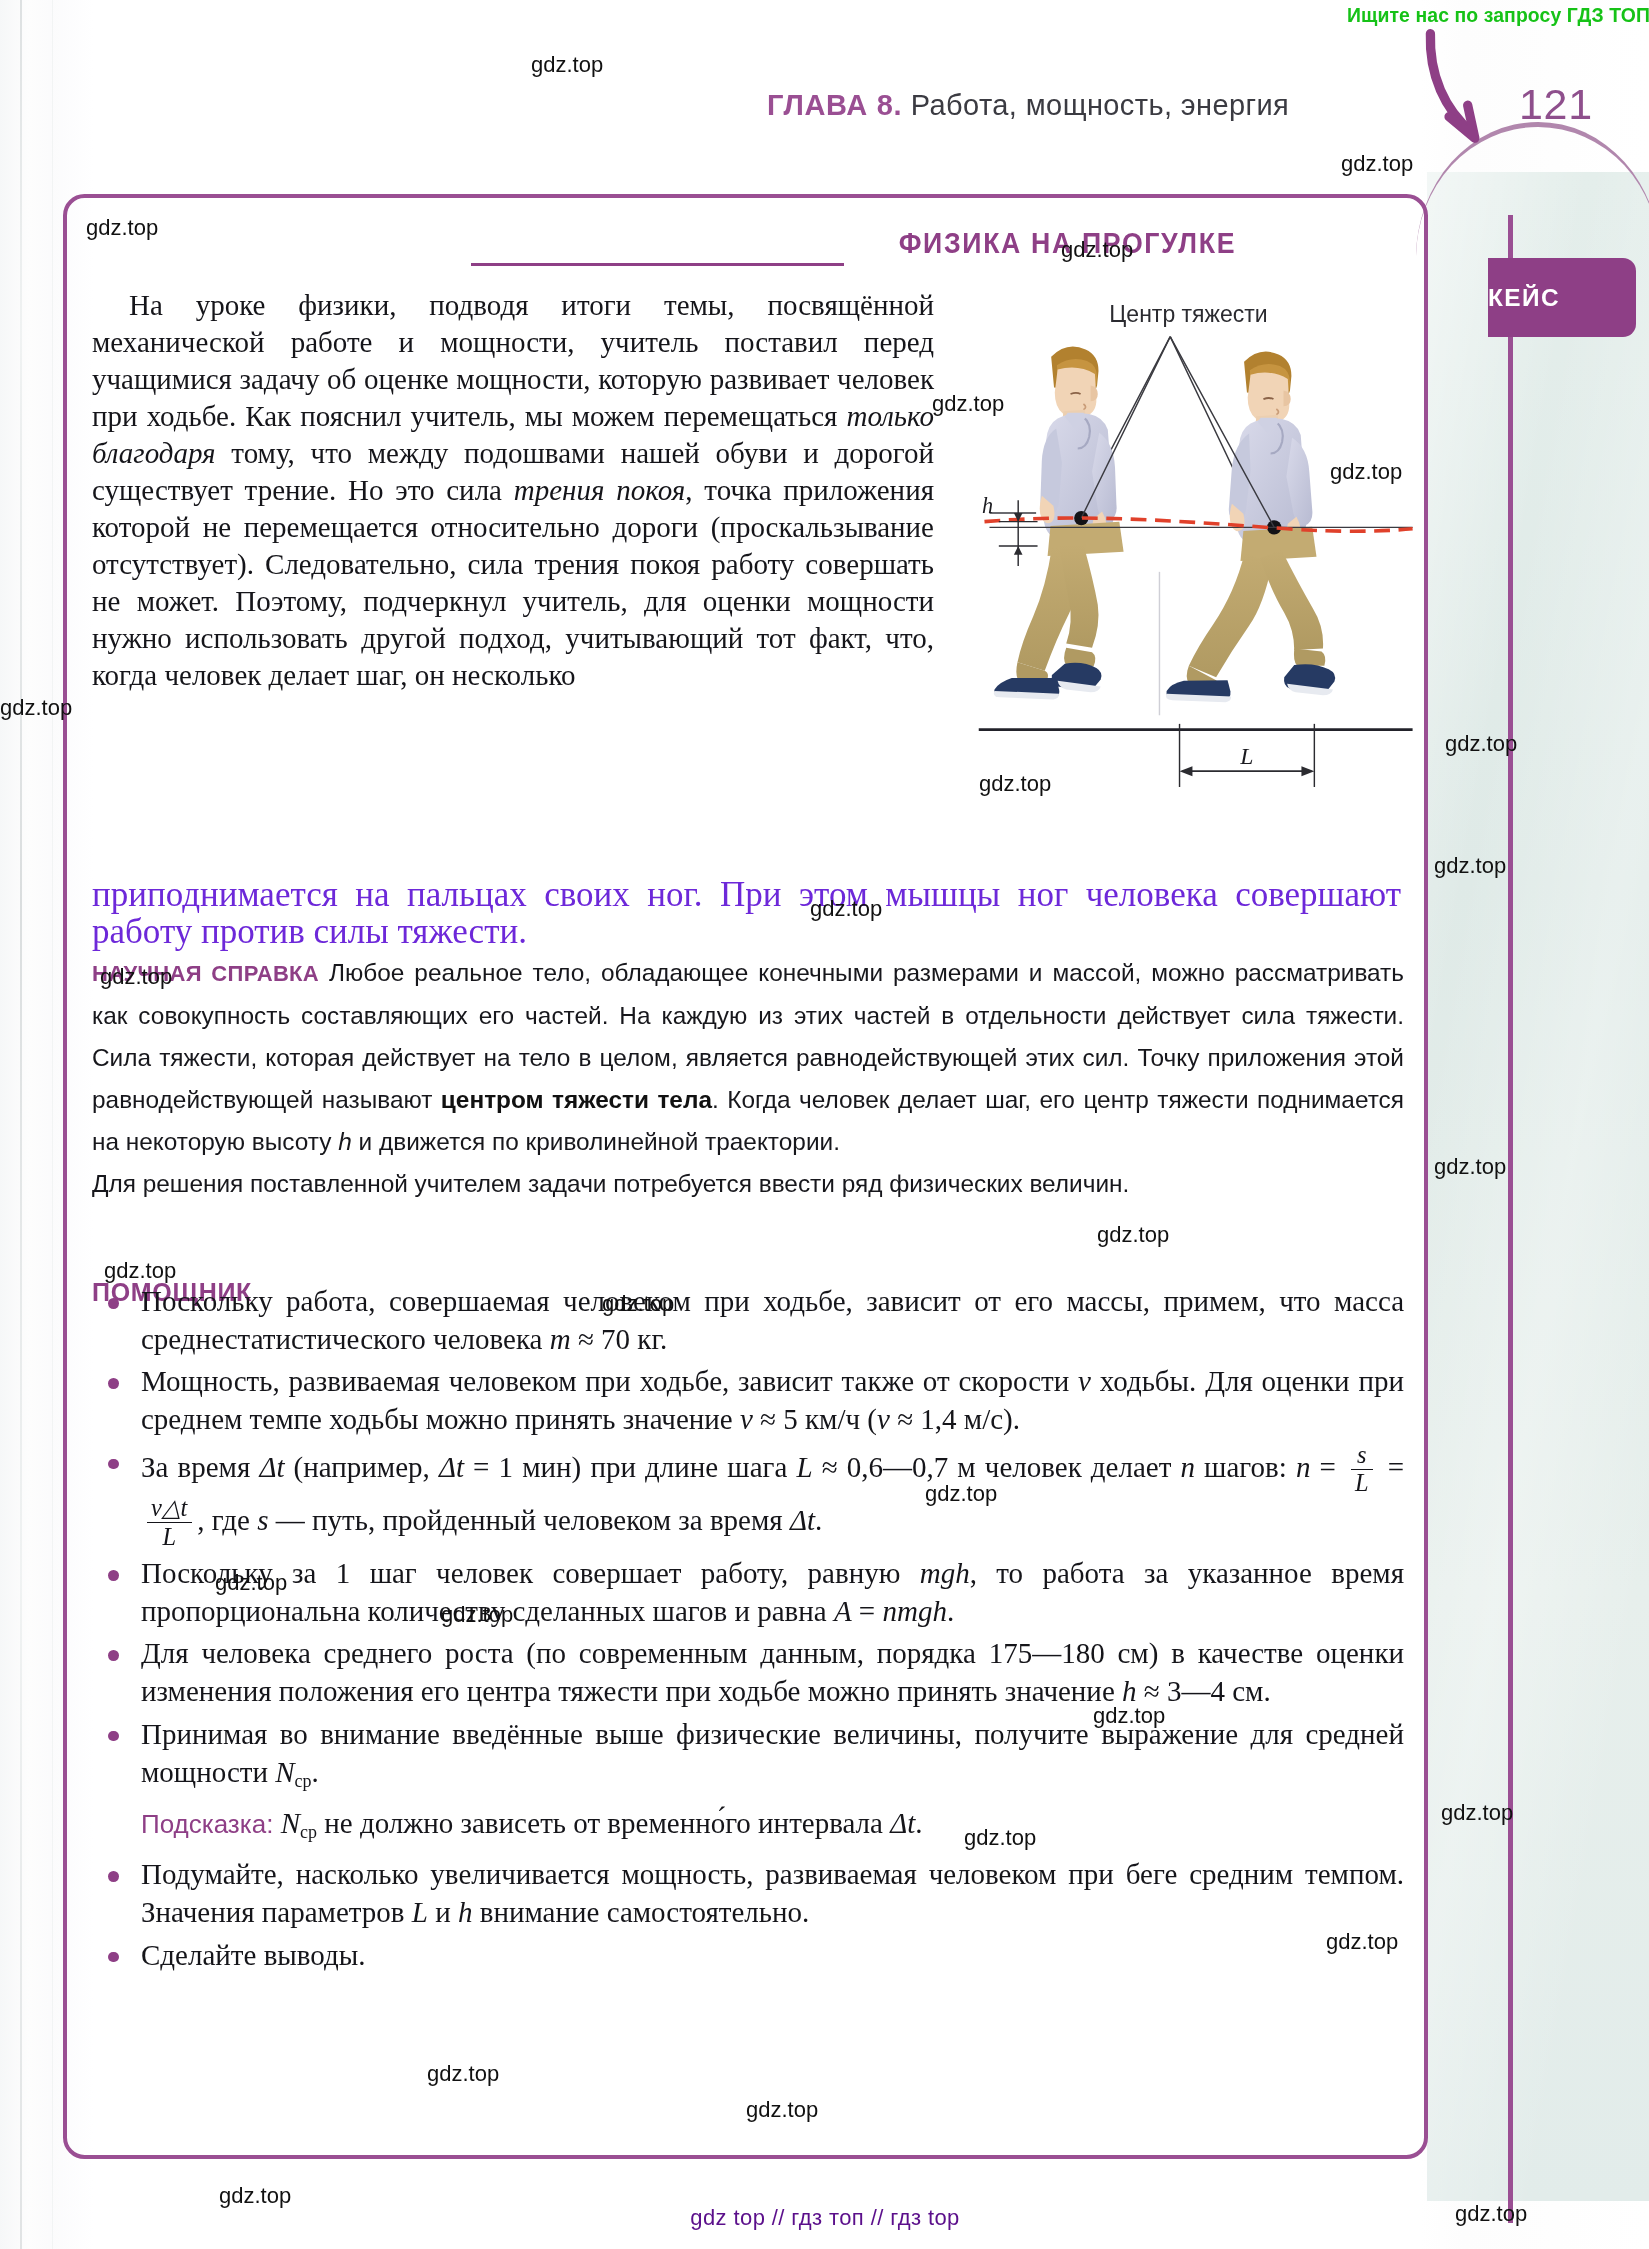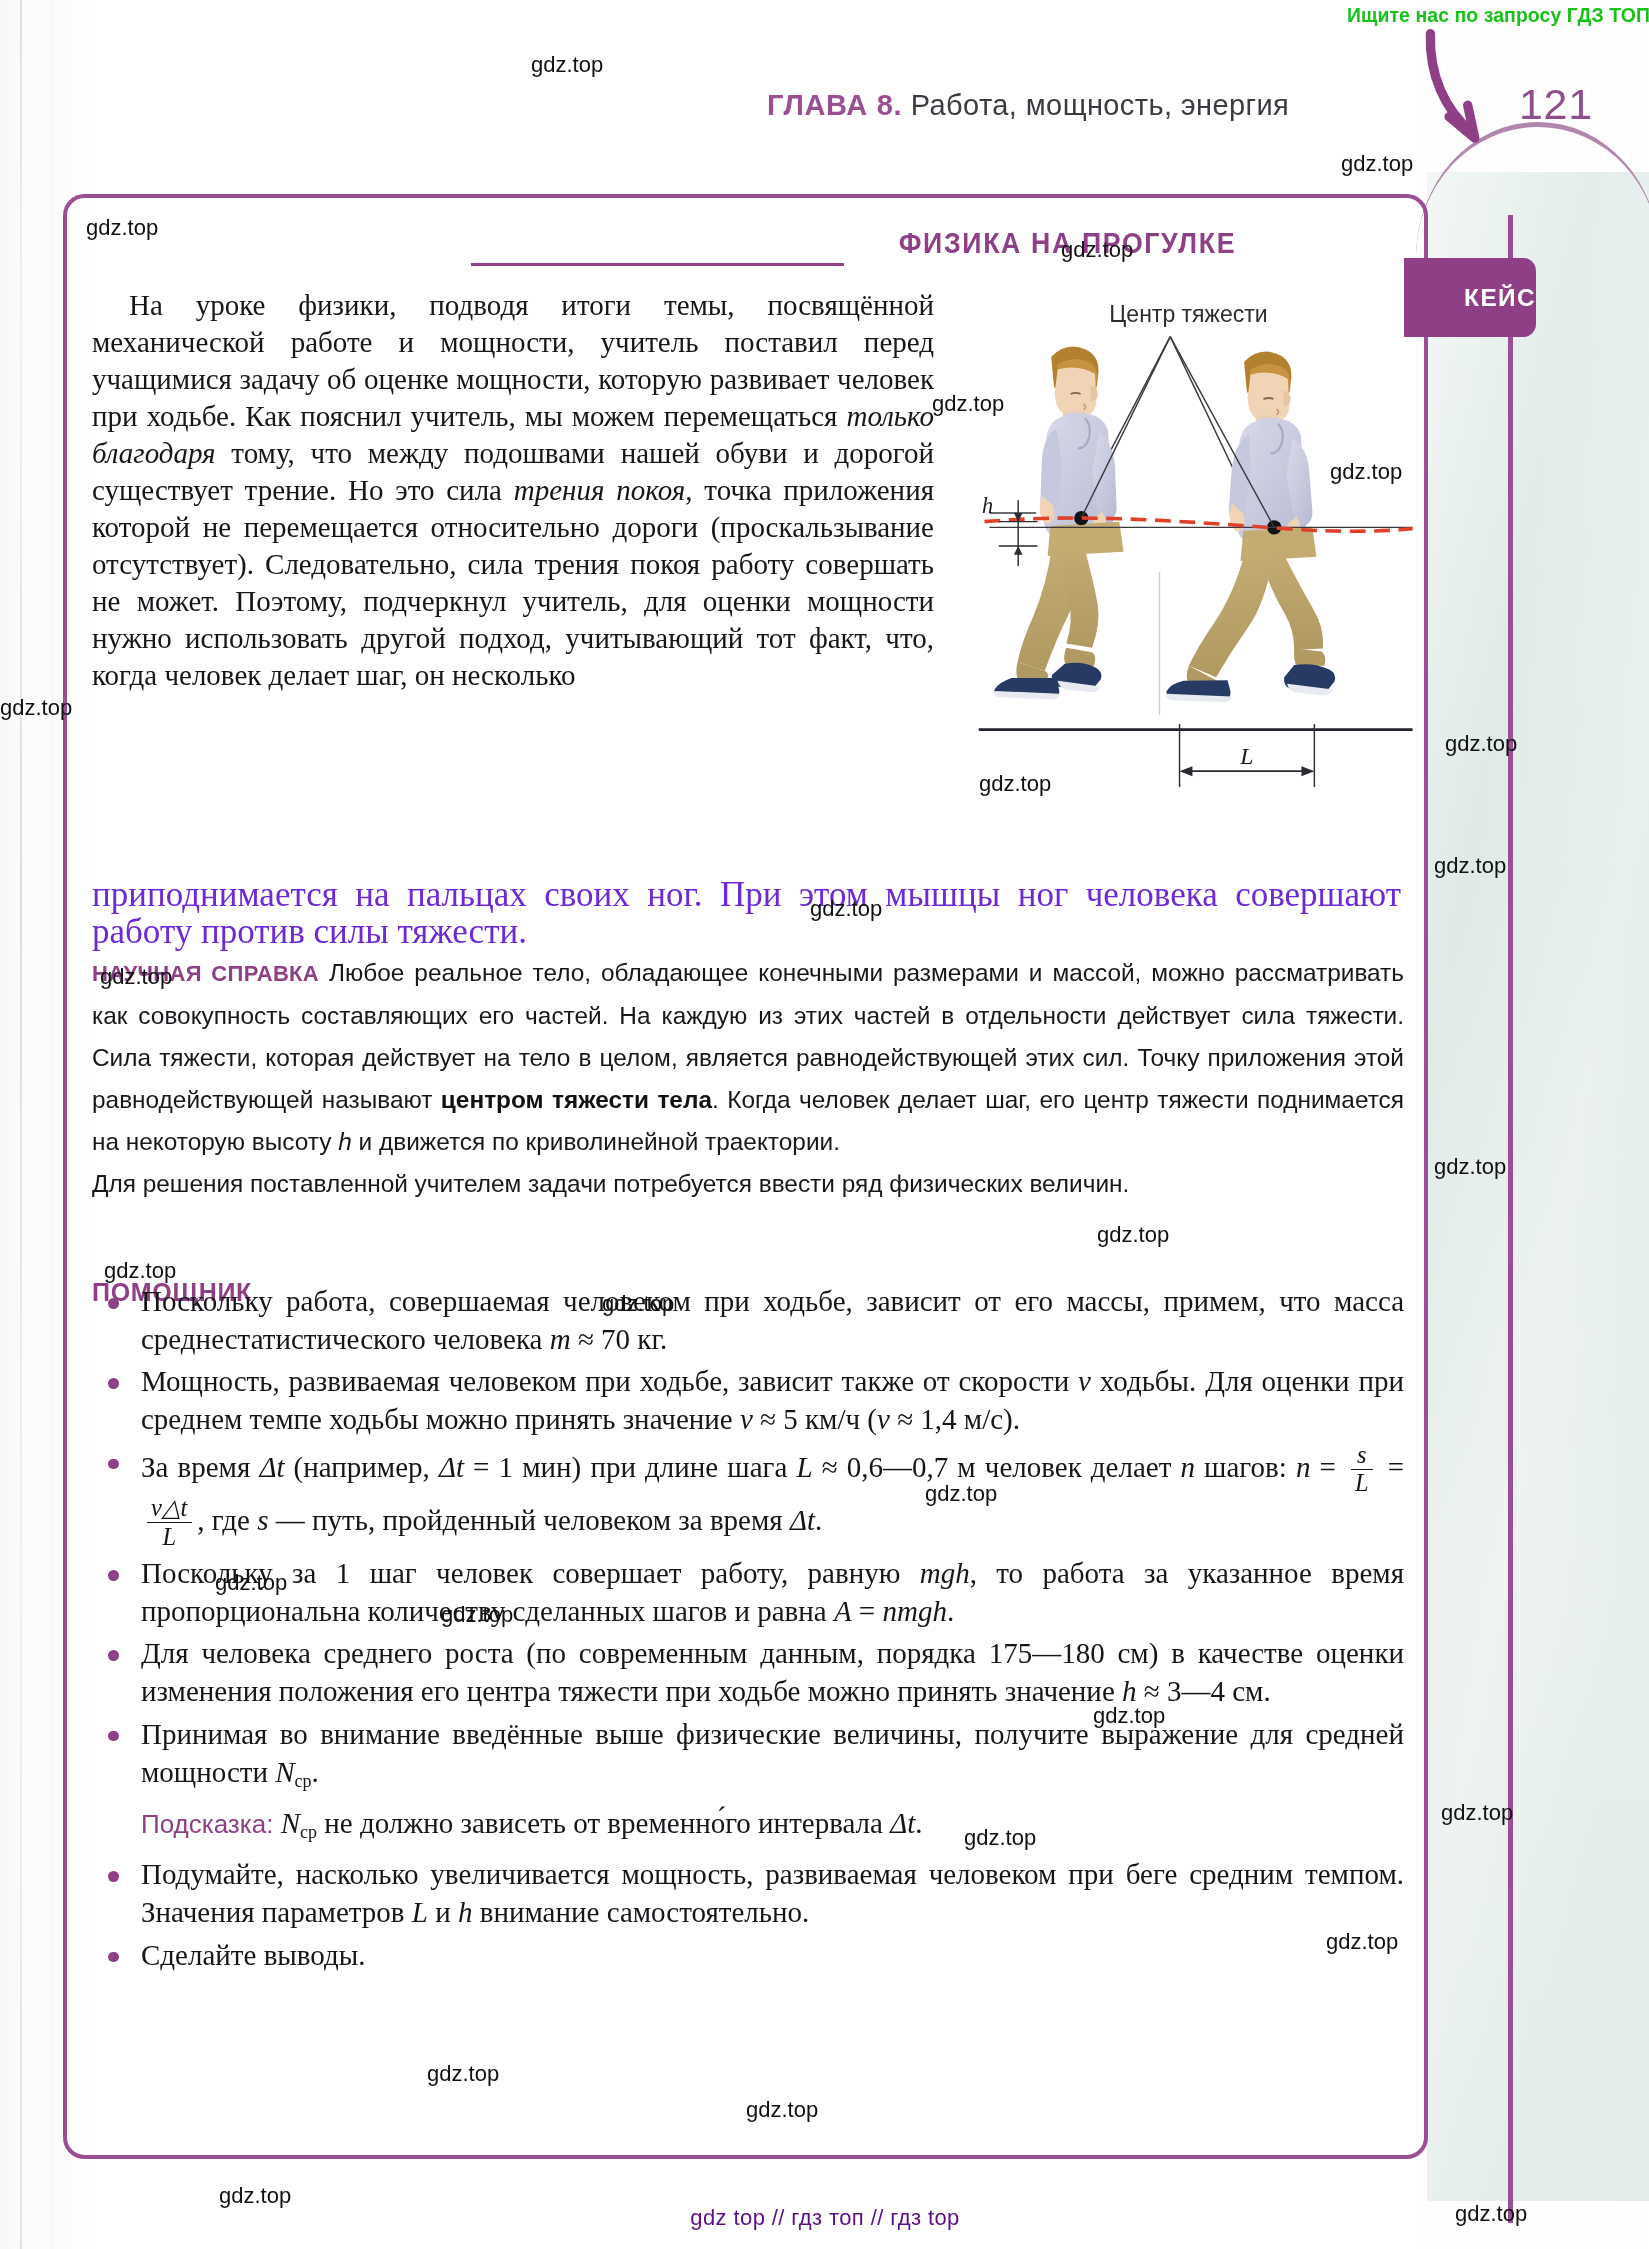--- a/index.html
+++ b/index.html
@@ -75,9 +75,9 @@
     background:transparent;box-sizing:border-box;
   }
   #keystab{
-    position:absolute;left:1404px;top:258px;width:132px;height:79px;
+    position:absolute;left:1488px;top:258px;width:148px;height:79px;
     background:#8e3f86;border-radius:0 13px 13px 0;
-    display:flex;align-items:center;justify-content:flex-end;
+    display:flex;align-items:center;justify-content:flex-start;
   }
   #keystab span{
     color:#ffffff;font-family:"Liberation Sans",sans-serif;

